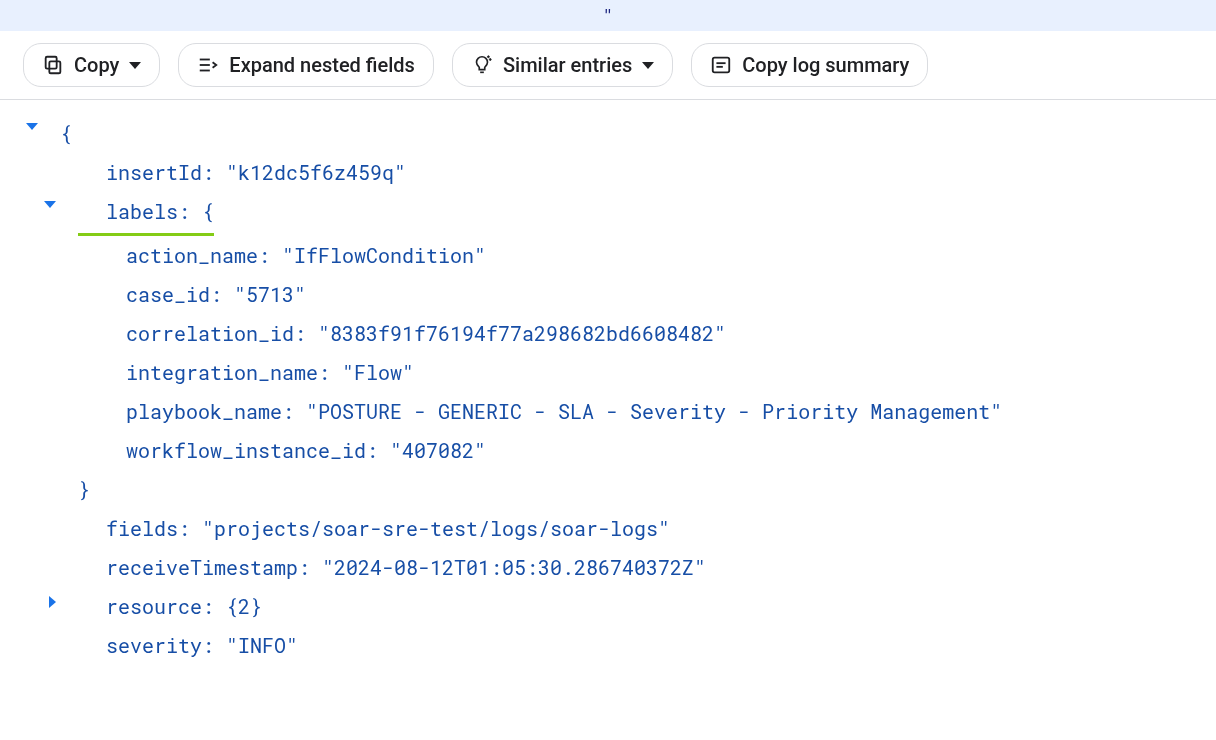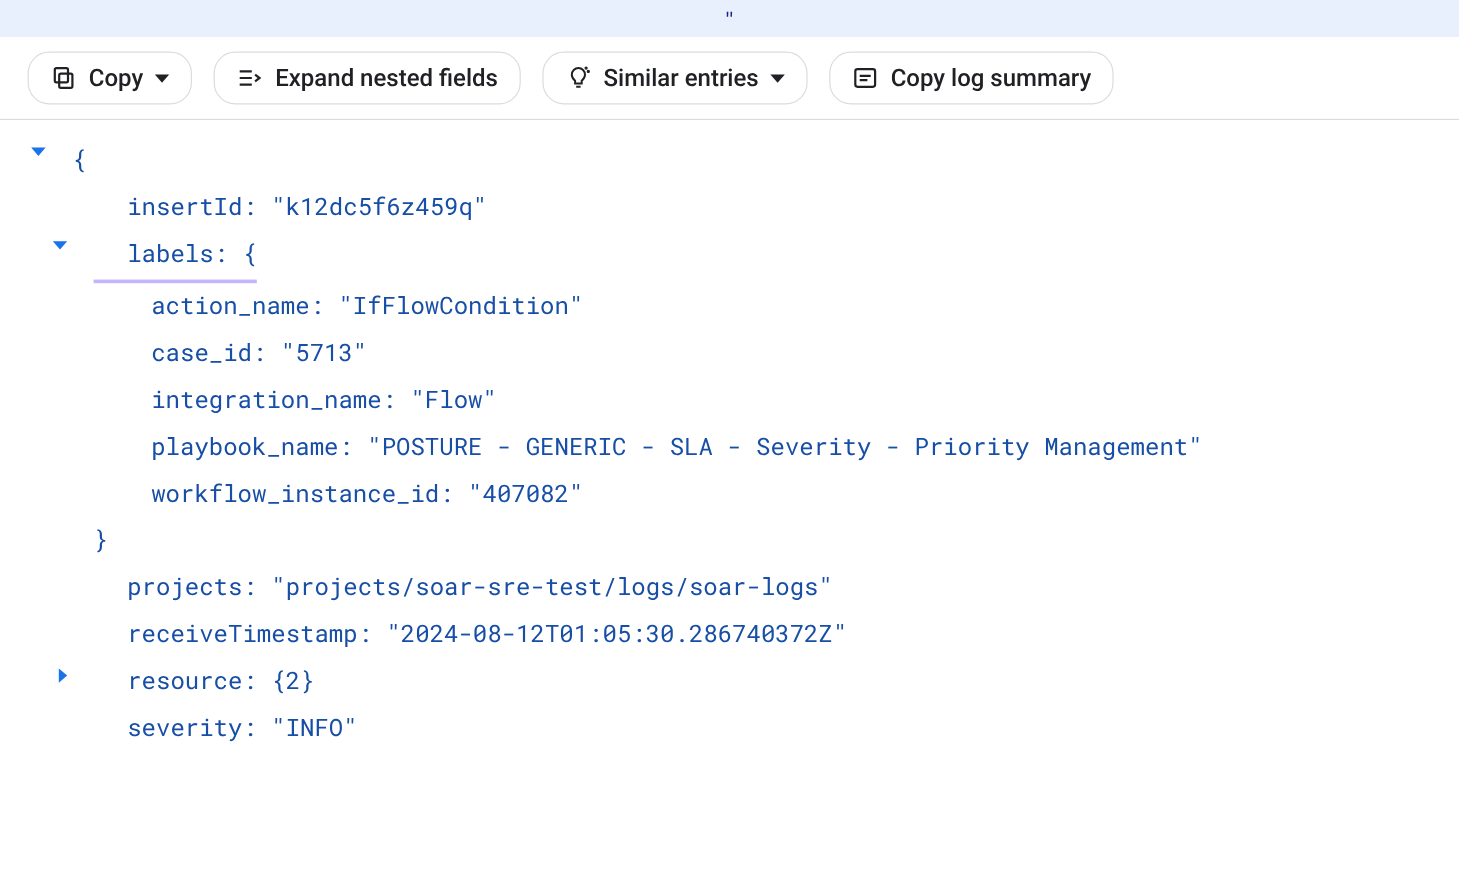--- a/index.html
+++ b/index.html
@@ -81,7 +81,7 @@
     .str { color: #174ea6; }
     .num { color: #174ea6; }
     .underline-red {
-      border-bottom: 3px solid #c4b5fd;
+      border-bottom: 3px solid #84cc16;
       display: inline-block;
       padding-bottom: 2px;
     }

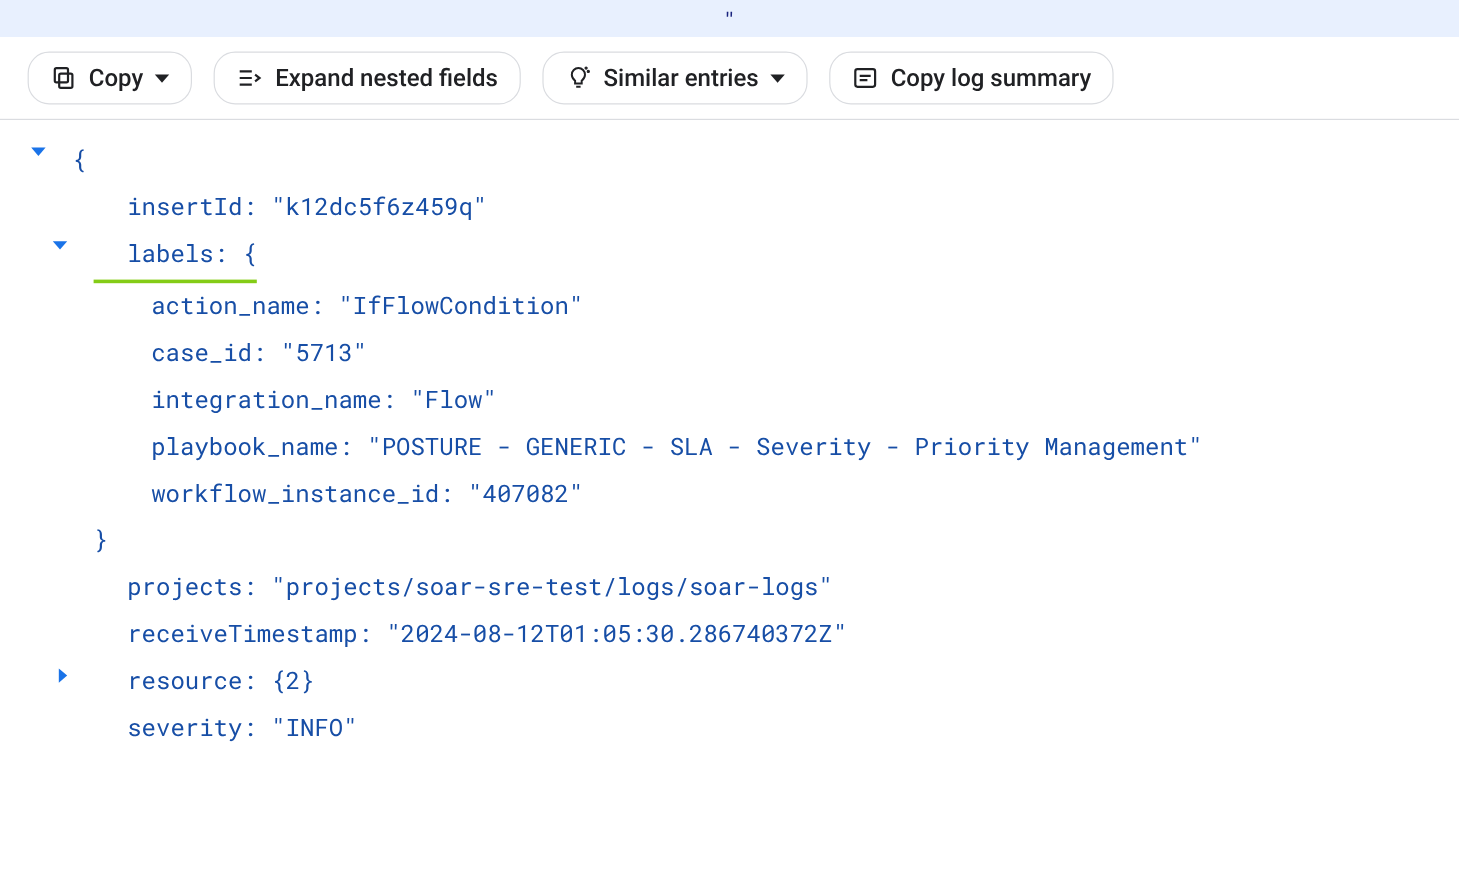--- a/index.html
+++ b/index.html
@@ -161,6 +161,10 @@
     <div class="ind2"><span class="key">case_id</span><span class="punct">: </span><span class="str">"5713"</span></div>
   </div>
 
+  <div class="row">
+    <div class="tog-col"></div>
+    <div class="ind2"><span class="key">correlation_id</span><span class="punct">: </span><span class="str">"8383f91f76194f77a298682bd6608482"</span></div>
+  </div>
 
   <div class="row">
     <div class="tog-col"></div>

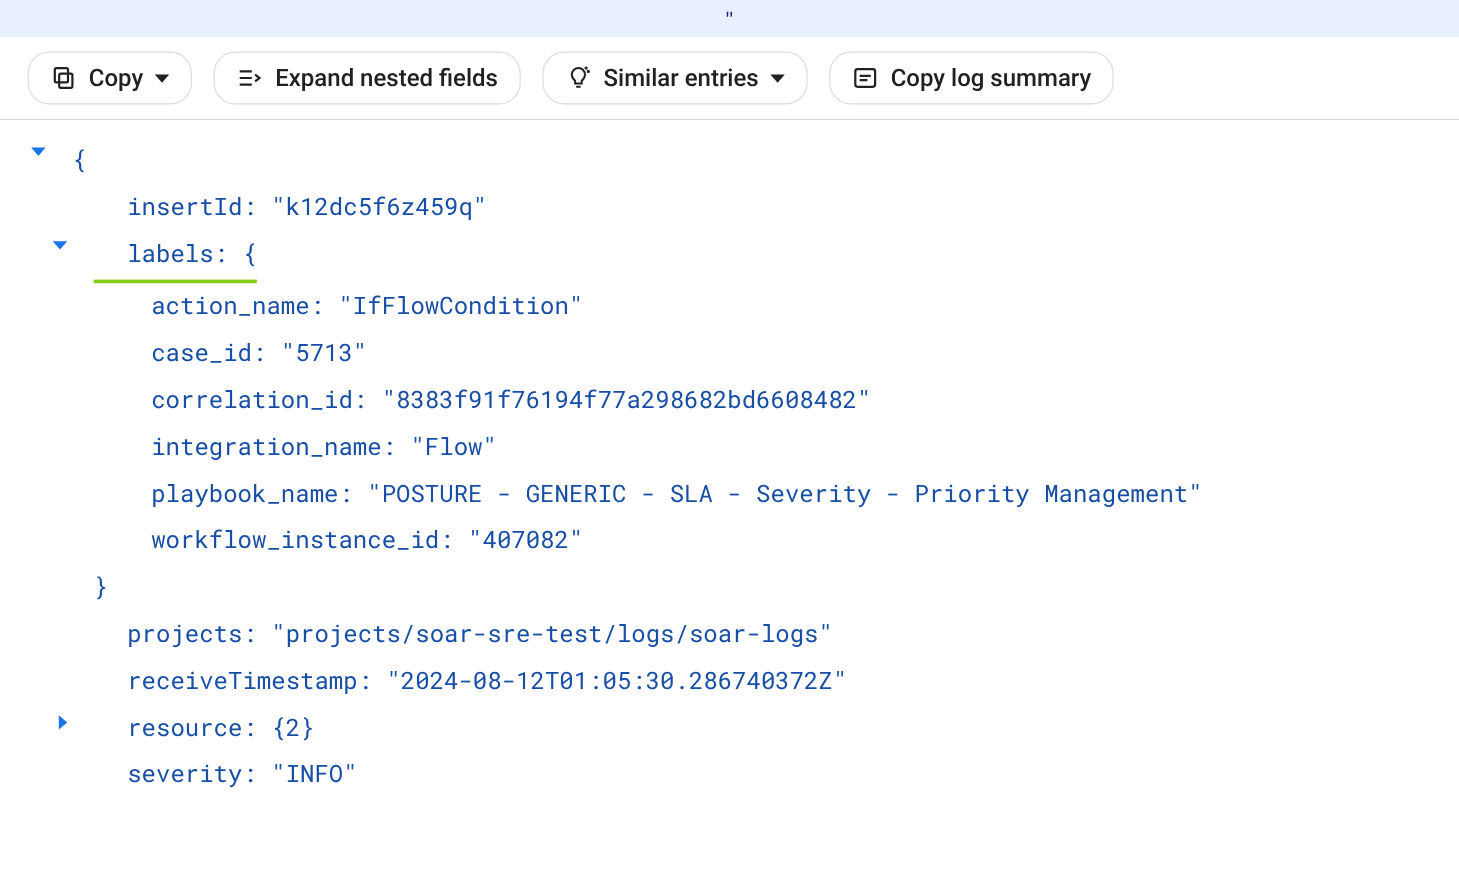--- a/index.html
+++ b/index.html
@@ -190,7 +190,7 @@
 
   <div class="row">
     <div class="tog-col"></div>
-    <div class="ind1"><span class="key">projects</span><span class="punct">: </span><span class="str">"projects/soar-sre-test/logs/soar-logs"</span></div>
+    <div class="ind1"><span class="key">fields</span><span class="punct">: </span><span class="str">"projects/soar-sre-test/logs/soar-logs"</span></div>
   </div>
 
   <div class="row">

